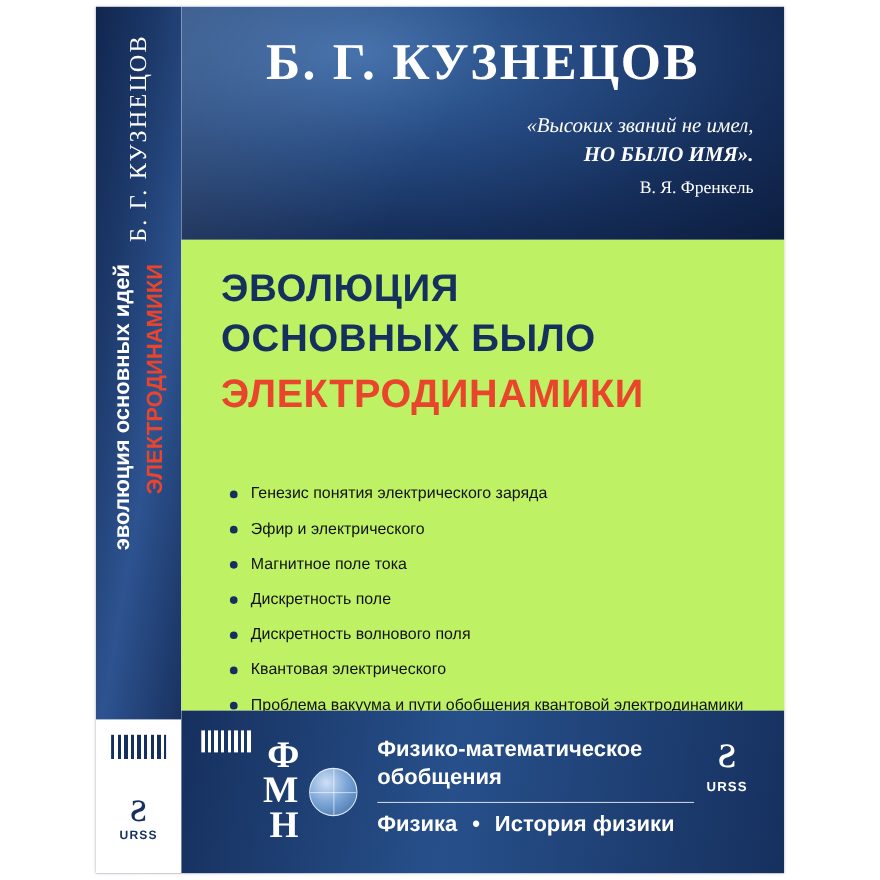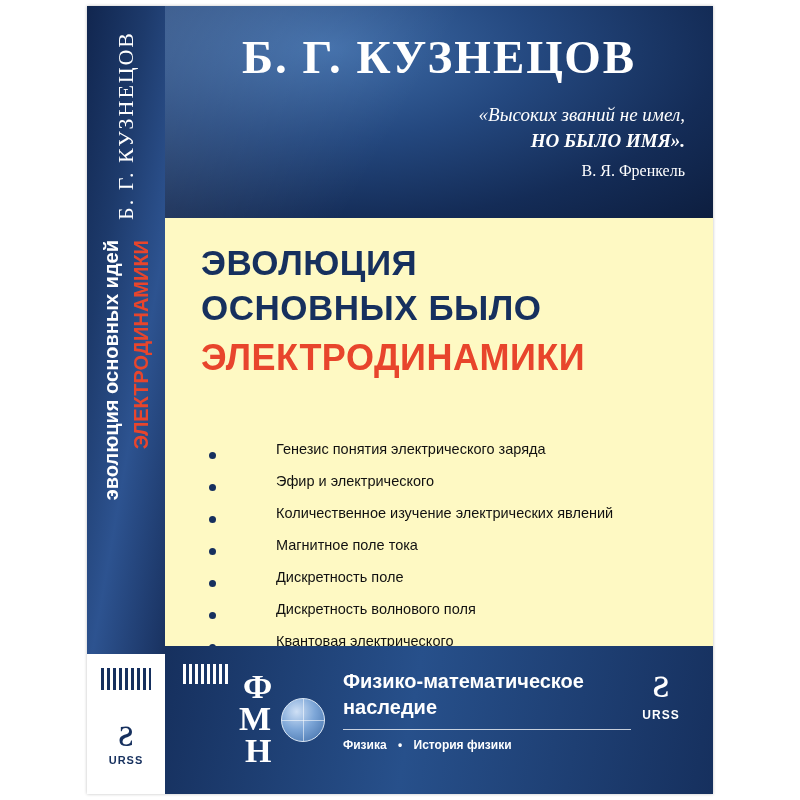--- a/index.html
+++ b/index.html
@@ -53,7 +53,7 @@
   .epi .l2{font-style:italic;font-weight:bold;font-size:19px;line-height:26px;}
   .epi .src{font-size:16px;margin-top:8px;}
 
-  .mainwrap{position:absolute;left:0;top:212px;width:548px;height:428px;background:#fef9c3;padding-left:28px;}
+  .mainwrap{position:absolute;left:0;top:212px;width:548px;height:428px;background:#bef264;padding-left:28px;}
   .title-block{position:absolute;left:36px;top:22px;width:480px;}
   .t-line{color:#16305e;font-size:35px;font-weight:bold;line-height:45px;letter-spacing:.5px;}
   .t-red{color:#e8452c;font-size:36px;font-weight:bold;line-height:48px;letter-spacing:.5px;margin-top:4px;}

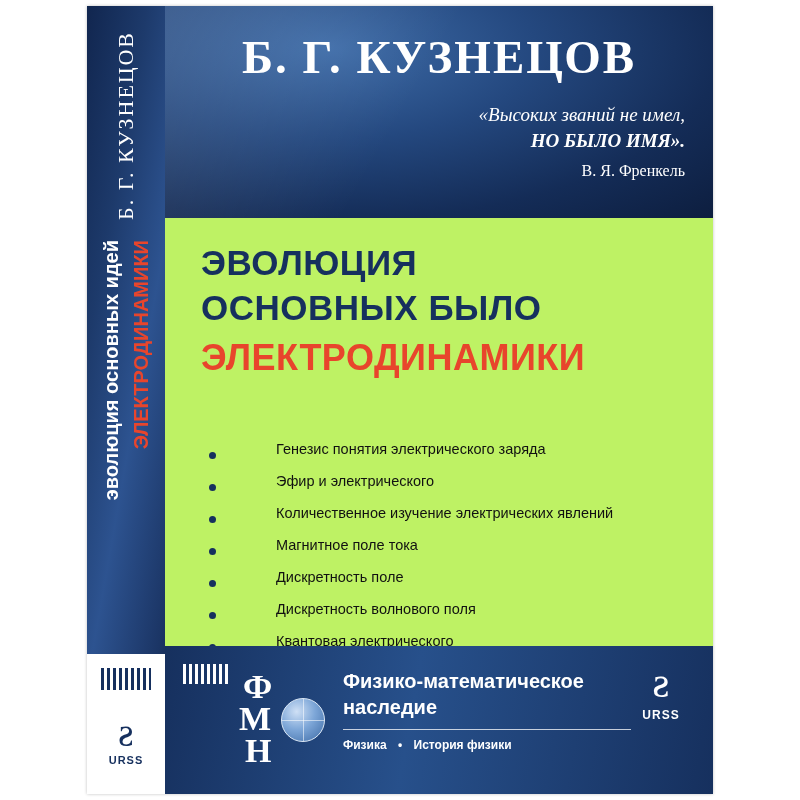--- a/index.html
+++ b/index.html
@@ -59,7 +59,7 @@
   .t-red{color:#e8452c;font-size:36px;font-weight:bold;line-height:48px;letter-spacing:.5px;margin-top:4px;}
 
   .toc{position:absolute;left:44px;top:222px;width:470px;}
-  .toc-item{display:flex;align-items:flex-end;margin-bottom:13px;gap:48px;}
+  .toc-item{display:flex;align-items:flex-start;margin-bottom:13px;}
   .bullet{width:7px;height:7px;border-radius:50%;background:#16305e;margin:6px 12px 0 0;flex:0 0 auto;}
   .toc-text{color:#111111;font-size:14.5px;line-height:19px;}
 

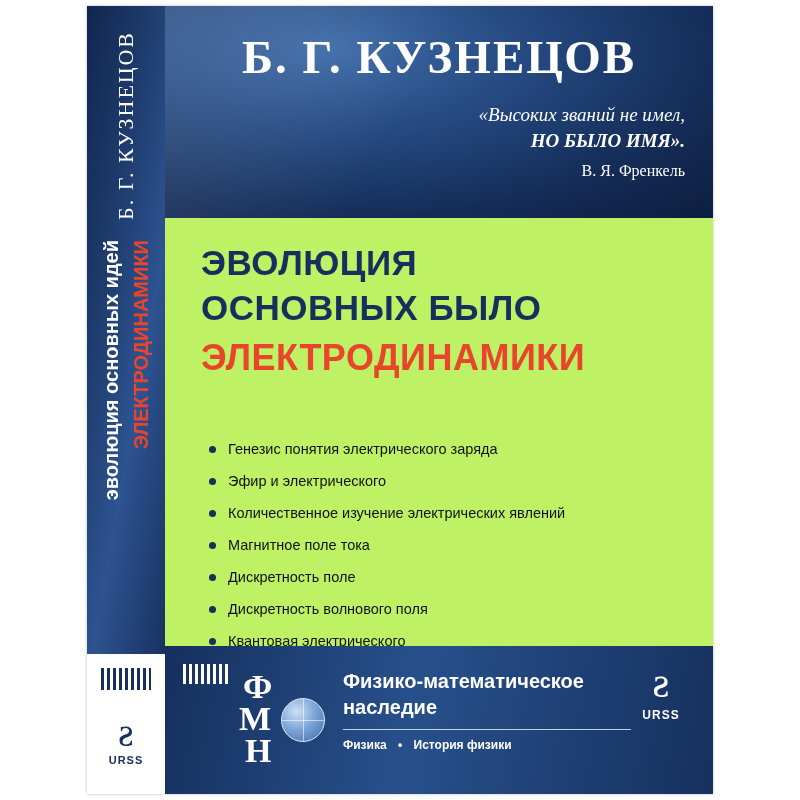--- a/index.html
+++ b/index.html
@@ -142,10 +142,6 @@
           </div>
           <div class="toc-item">
             <div class="bullet"></div>
-            <div class="toc-text">Количественное изучение электрических явлений</div>
-          </div>
-          <div class="toc-item">
-            <div class="bullet"></div>
             <div class="toc-text">Магнитное поле тока</div>
           </div>
           <div class="toc-item">

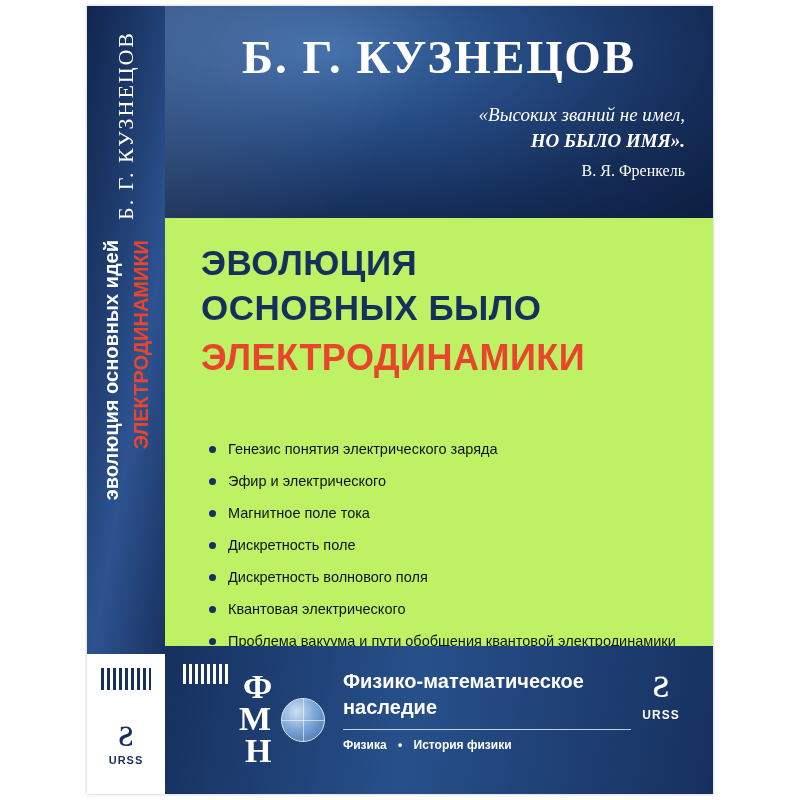--- a/index.html
+++ b/index.html
@@ -176,7 +176,7 @@
         </div>
 
         <div class="series">
-          <div class="s1">Физико-математическое наследие</div>
+          <div class="s1">Физико-математическое обобщения</div>
           <div class="rule"></div>
           <div class="s2">
             <span>Физика</span>

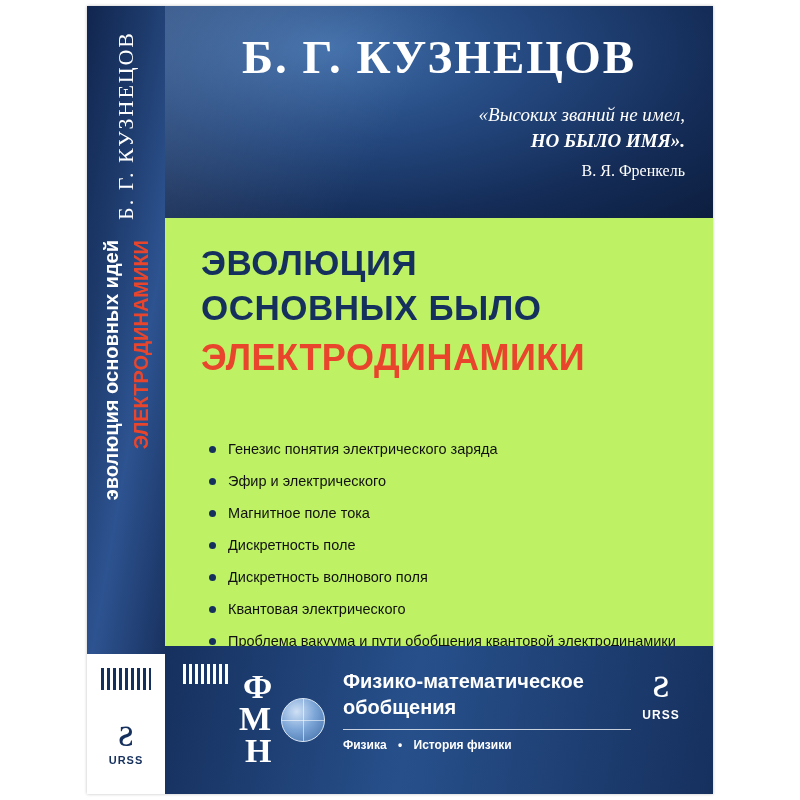--- a/index.html
+++ b/index.html
@@ -83,7 +83,7 @@
   .series{position:absolute;left:178px;top:22px;width:290px;color:#ffffff;}
   .series .s1{font-size:20px;font-weight:bold;line-height:26px;}
   .rule{height:1px;background:rgba(255,255,255,.75);margin:9px 0 8px 0;width:288px;}
-  .series .s2{font-size:12px;font-weight:bold;}
+  .series .s2{font-size:20px;font-weight:bold;}
   .series .s2 .dot{margin:0 8px;}
 
   .ulogo{position:absolute;right:16px;top:16px;width:72px;text-align:center;color:#ffffff;}

